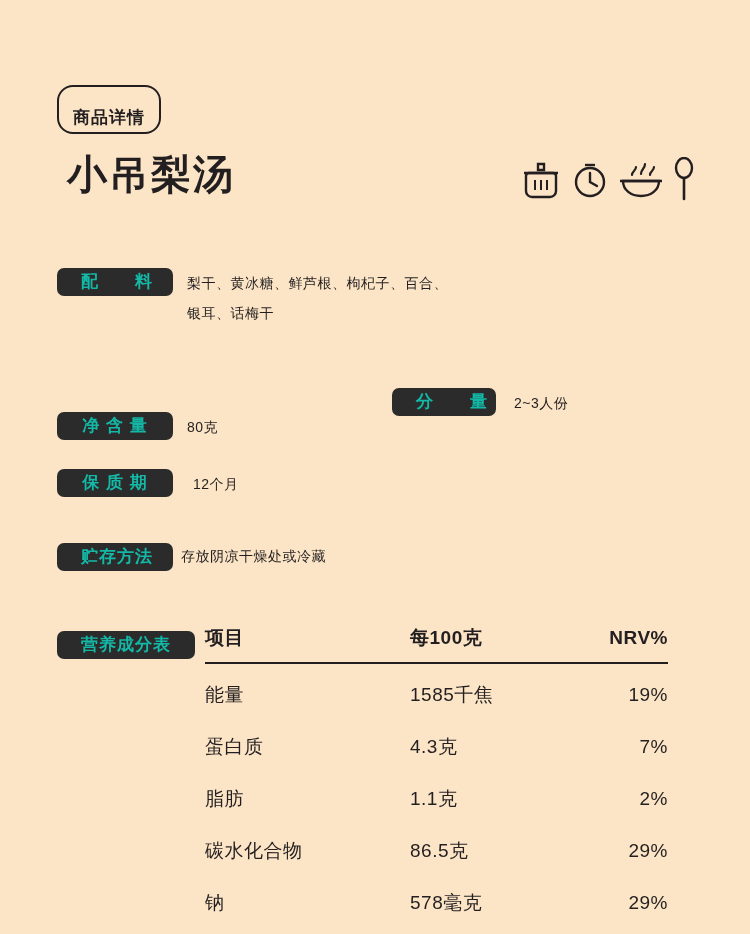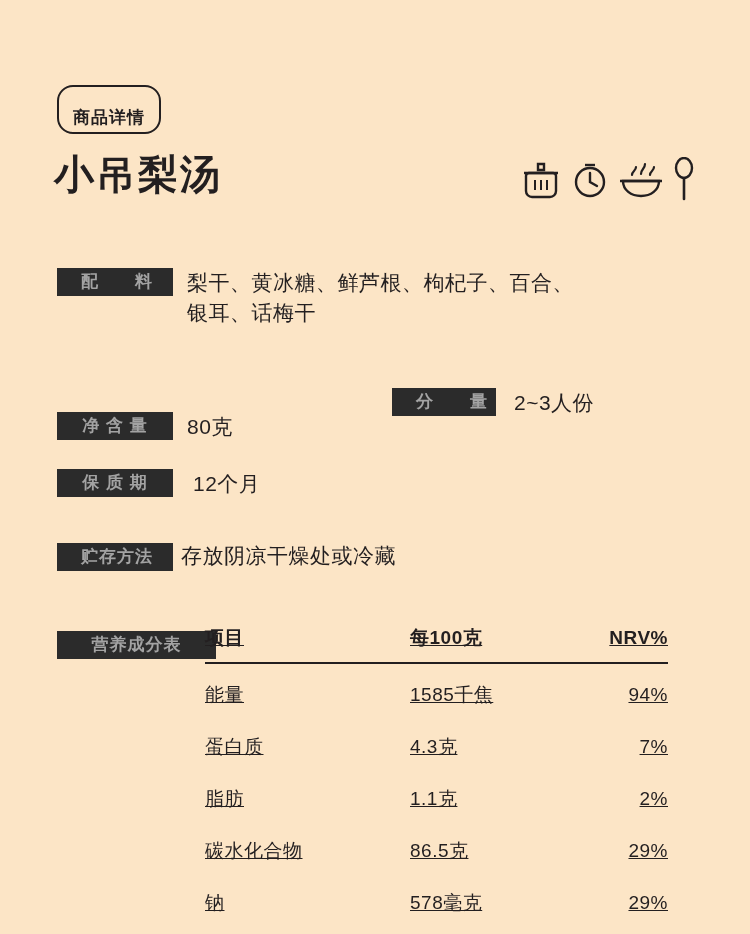--- a/index.html
+++ b/index.html
@@ -39,7 +39,7 @@
   
   .title {
     position: absolute;
-    left: 54px;
+    left: 67px;
     top: 152px;
     font-size: 40px;
     font-weight: bold;

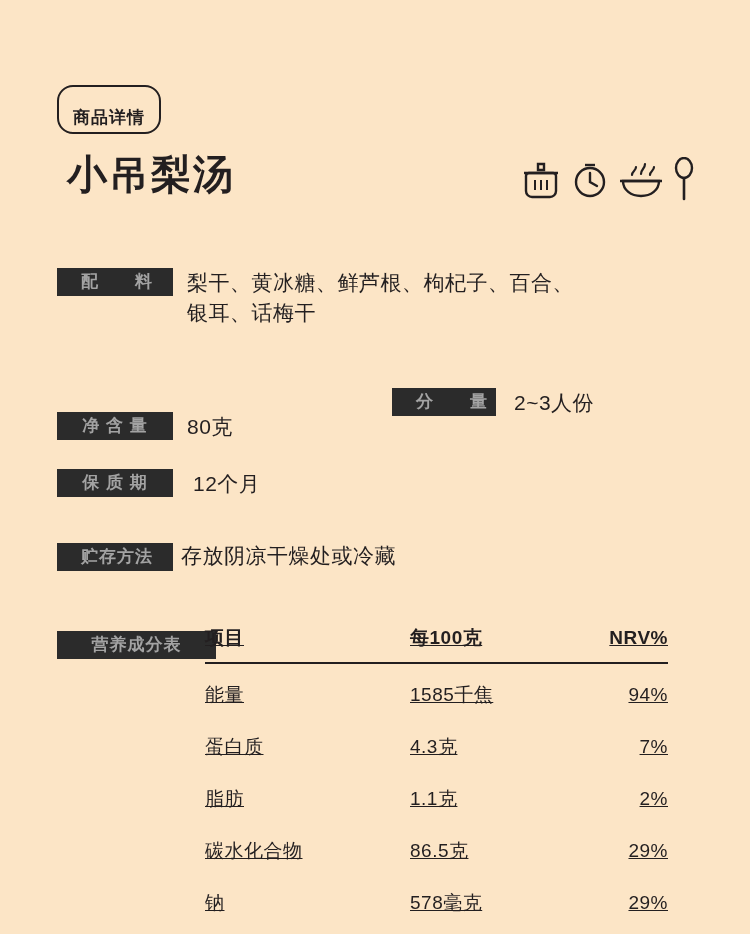--- a/index.html
+++ b/index.html
@@ -63,7 +63,7 @@
   .tag {
     display: inline-block;
     background: #2b2b2b;
-    color: #a3a3a3;
+    color: #14b8a6;
     font-size: 17px;
     font-weight: bold;
     letter-spacing: 1px;
@@ -72,6 +72,7 @@
     white-space: nowrap;
     box-sizing: border-box;
     text-align: center;
+    border-radius: 7px;
   }
   .tag.w1 { width: 116px; }
   .tag.w2 { width: 104px; }

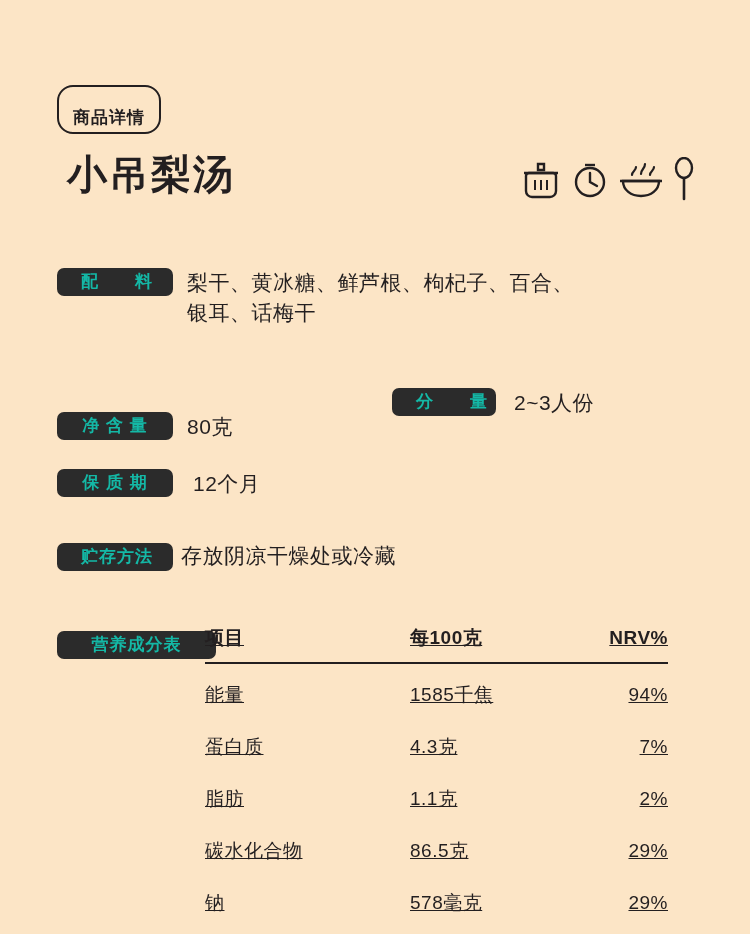--- a/index.html
+++ b/index.html
@@ -83,7 +83,7 @@
     align-items: flex-start;
   }
   .rowval {
-    font-size: 21px;
+    font-size: 14px;
     line-height: 30px;
     letter-spacing: 0.5px;
     margin-left: 14px;

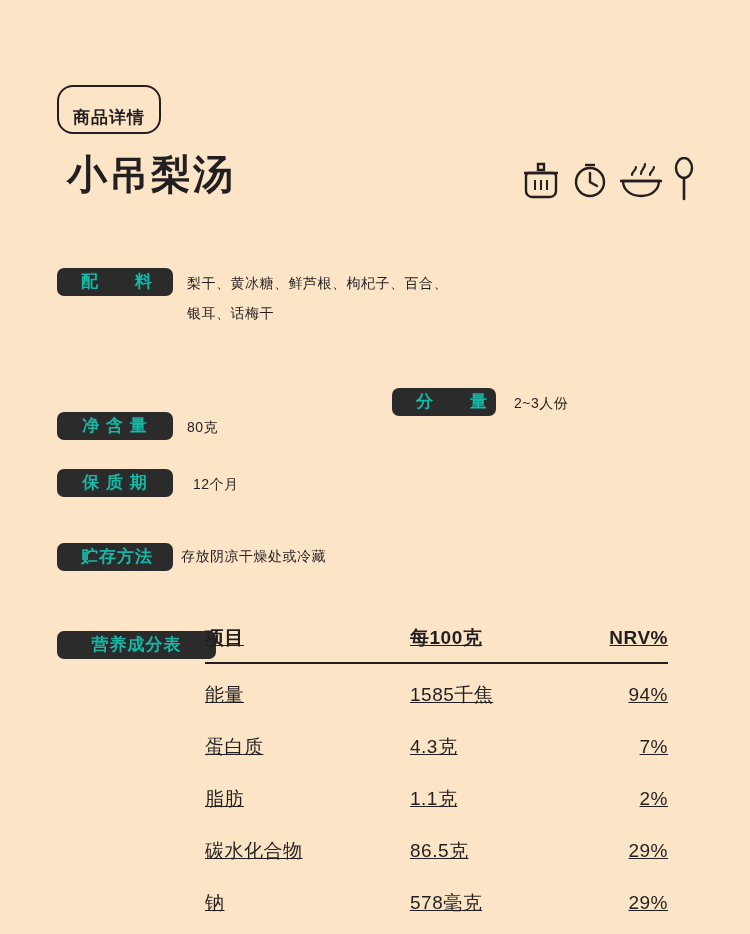--- a/index.html
+++ b/index.html
@@ -113,7 +113,7 @@
     position: absolute;
     left: 57px;
     top: 631px;
-    width: 159px;
+    width: 138px;
   }
   .nutrition-table {
     position: absolute;

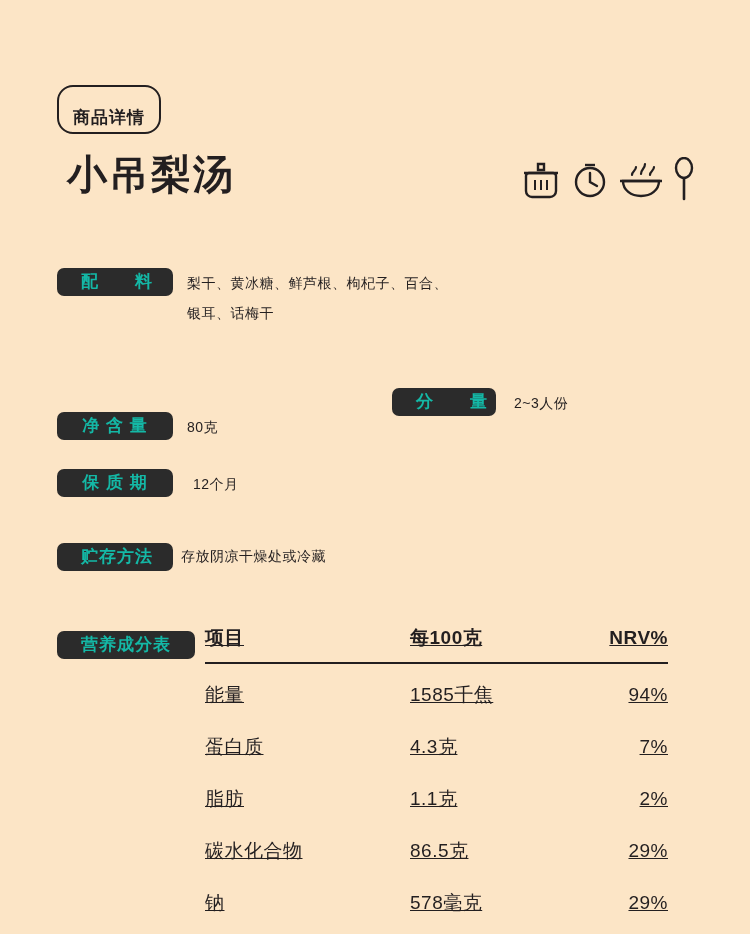--- a/index.html
+++ b/index.html
@@ -122,7 +122,6 @@
     width: 463px;
     border-collapse: collapse;
     font-size: 19px;
-    text-decoration: underline;
   }
   .nutrition-table th {
     font-weight: bold;

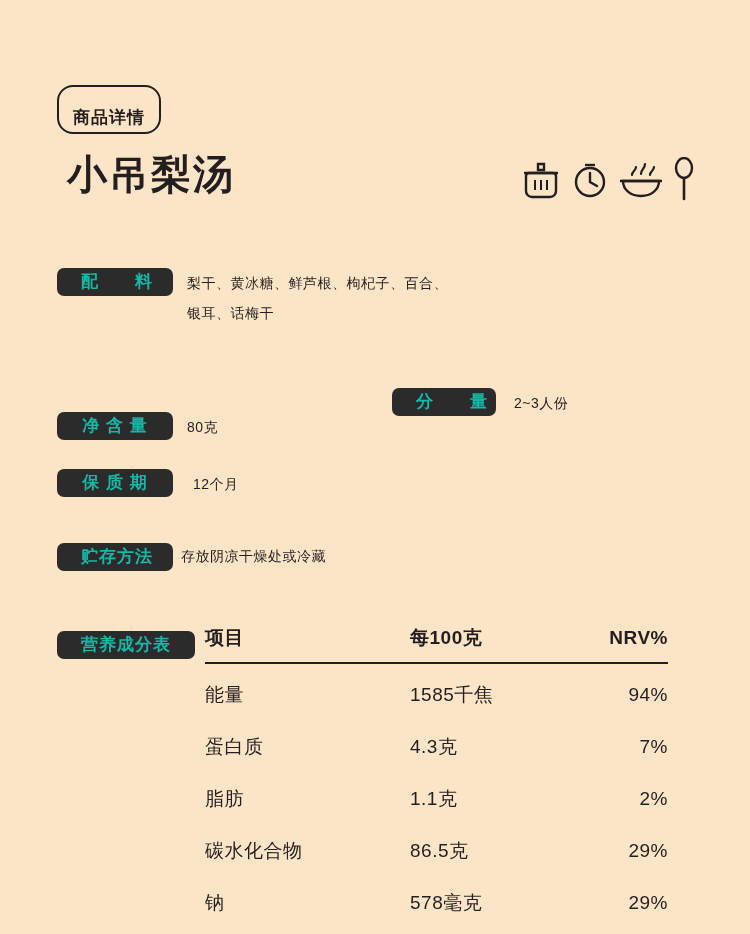--- a/index.html
+++ b/index.html
@@ -220,7 +220,7 @@
       <tr>
         <td class="c-item">能量</td>
         <td class="c-per">1585千焦</td>
-        <td class="c-nrv">94%</td>
+        <td class="c-nrv">19%</td>
       </tr>
       <tr>
         <td class="c-item">蛋白质</td>

